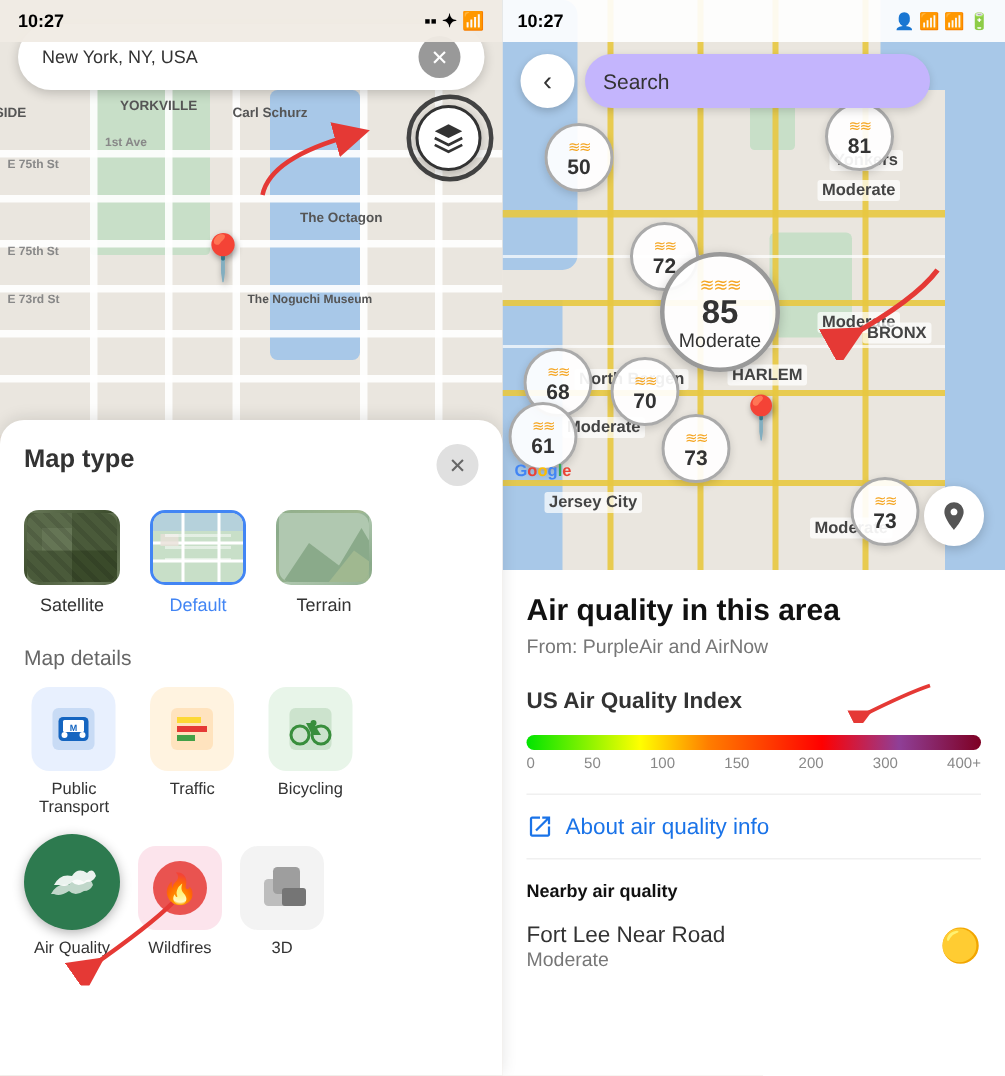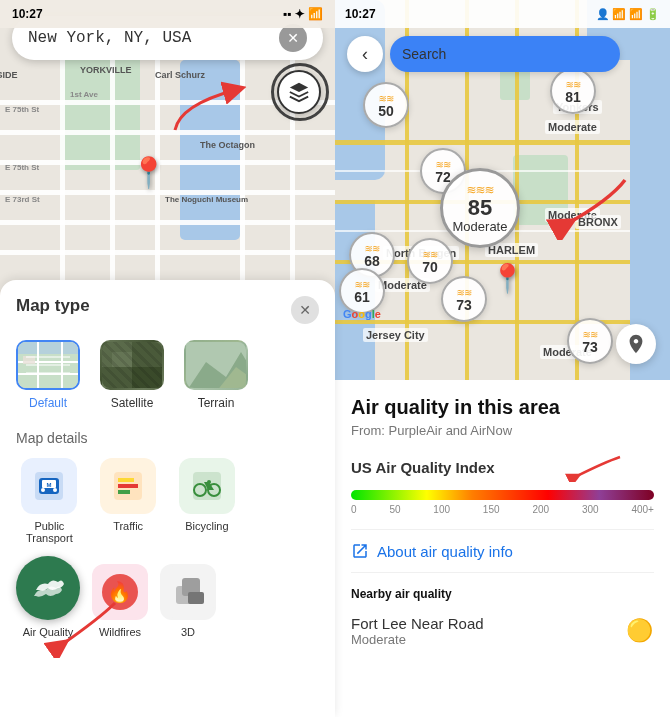--- a/index.html
+++ b/index.html
@@ -76,10 +76,9 @@
 
     .search-text-left {
       flex: 1;
-      font-size: 16px;
+      font-size: 12px;
       font-weight: 500;
       color: #333;
-      font-family: Liberation Mono, monospace;
     }
 
     .close-btn-left {

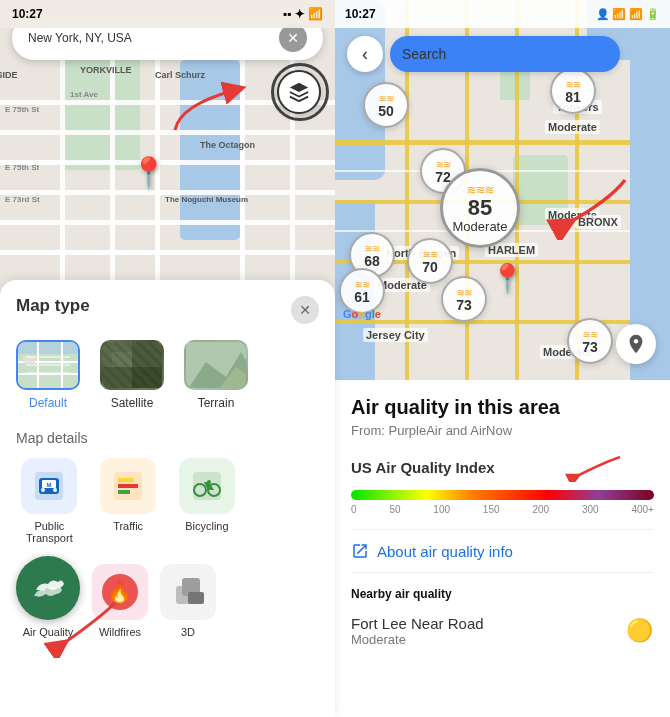--- a/index.html
+++ b/index.html
@@ -386,7 +386,7 @@
       left: 55px;
       right: 50px;
       height: 36px;
-      background: #3b82f6;
+      background: #c4b5fd;
       border-radius: 18px;
       display: flex;
       align-items: center;

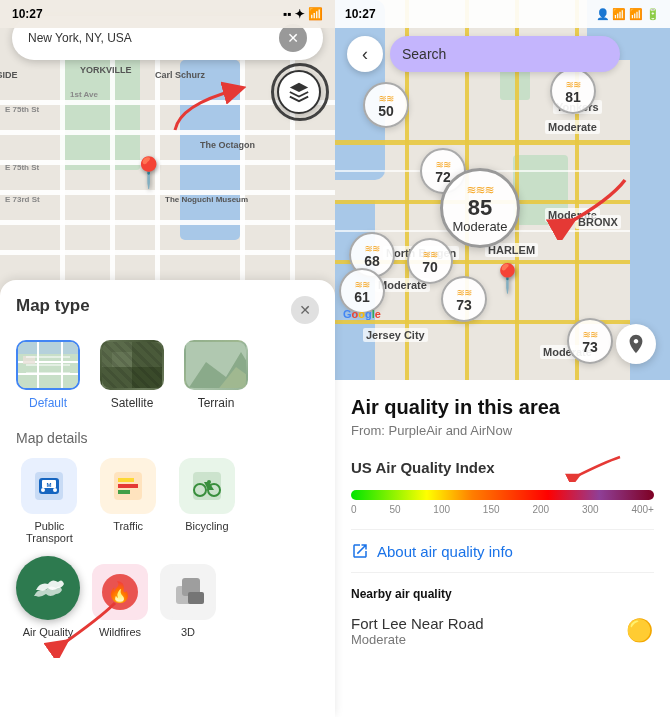--- a/index.html
+++ b/index.html
@@ -722,6 +722,17 @@
     </div>
 
     <div class="map-type-grid">
+      <div class="map-type-item">
+        <div class="map-type-icon icon-satellite">
+          <svg width="64" height="50" viewBox="0 0 64 50">
+            <rect width="64" height="50" fill="#4a5a3a"></rect>
+            <rect x="0" y="0" width="30" height="25" fill="#5a6a4a"></rect>
+            <rect x="30" y="25" width="34" height="25" fill="#3a4a2a"></rect>
+            <rect x="10" y="10" width="20" height="15" fill="#6a7a5a" opacity="0.7"></rect>
+          </svg>
+        </div>
+        <span class="map-type-label">Satellite</span>
+      </div>
       <div class="map-type-item">
         <div class="map-type-icon icon-default selected">
           <svg width="64" height="50" viewBox="0 0 64 50">
@@ -737,17 +748,6 @@
         <span class="map-type-label selected">Default</span>
       </div>
       <div class="map-type-item">
-        <div class="map-type-icon icon-satellite">
-          <svg width="64" height="50" viewBox="0 0 64 50">
-            <rect width="64" height="50" fill="#4a5a3a"></rect>
-            <rect x="0" y="0" width="30" height="25" fill="#5a6a4a"></rect>
-            <rect x="30" y="25" width="34" height="25" fill="#3a4a2a"></rect>
-            <rect x="10" y="10" width="20" height="15" fill="#6a7a5a" opacity="0.7"></rect>
-          </svg>
-        </div>
-        <span class="map-type-label">Satellite</span>
-      </div>
-      <div class="map-type-item">
         <div class="map-type-icon icon-terrain">
           <svg width="64" height="50" viewBox="0 0 64 50">
             <rect width="64" height="50" fill="#b0c8b0"></rect>

